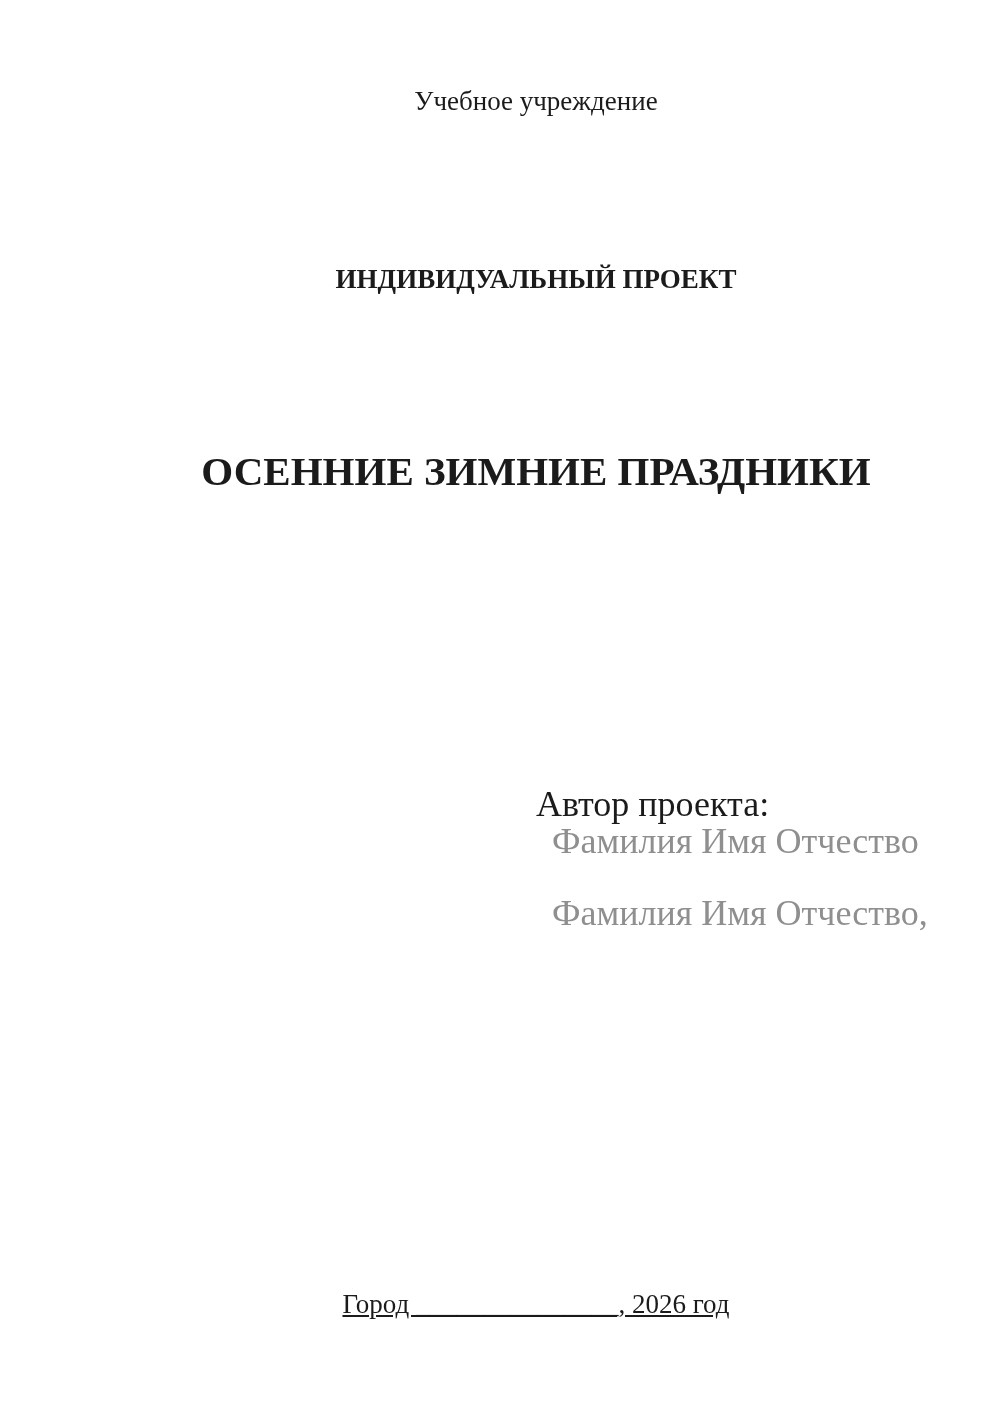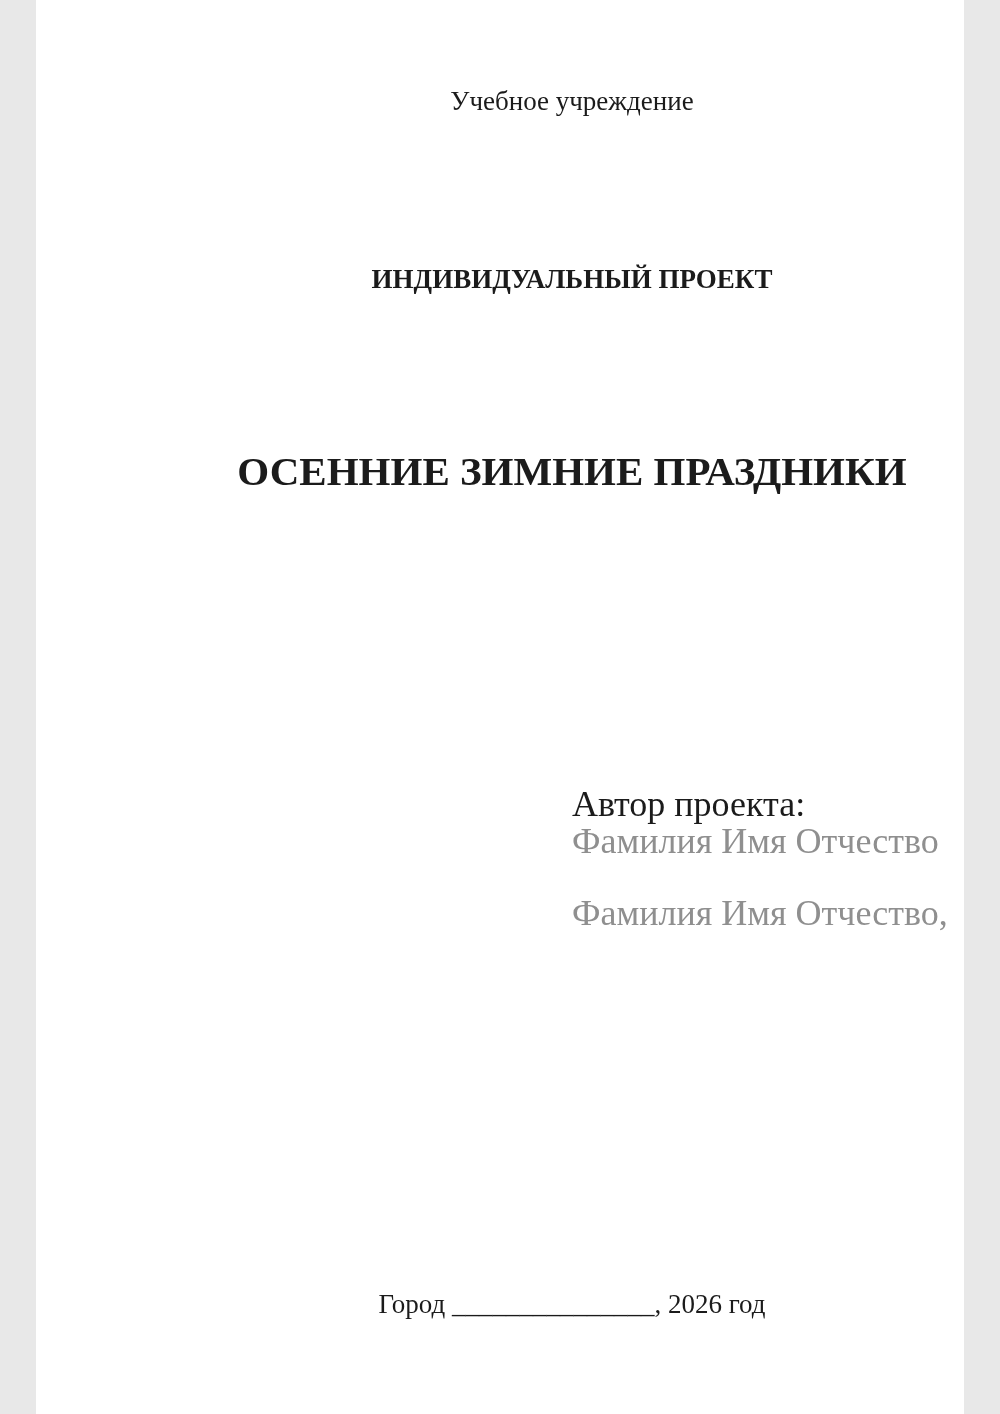--- a/index.html
+++ b/index.html
@@ -6,7 +6,7 @@
   html, body { background: #e8e8e8; }
   .page {
     position: relative;
-    width: 928px;
+    width: 1000px;
     height: 1414px;
     margin: 0 auto;
     background: #ffffff;

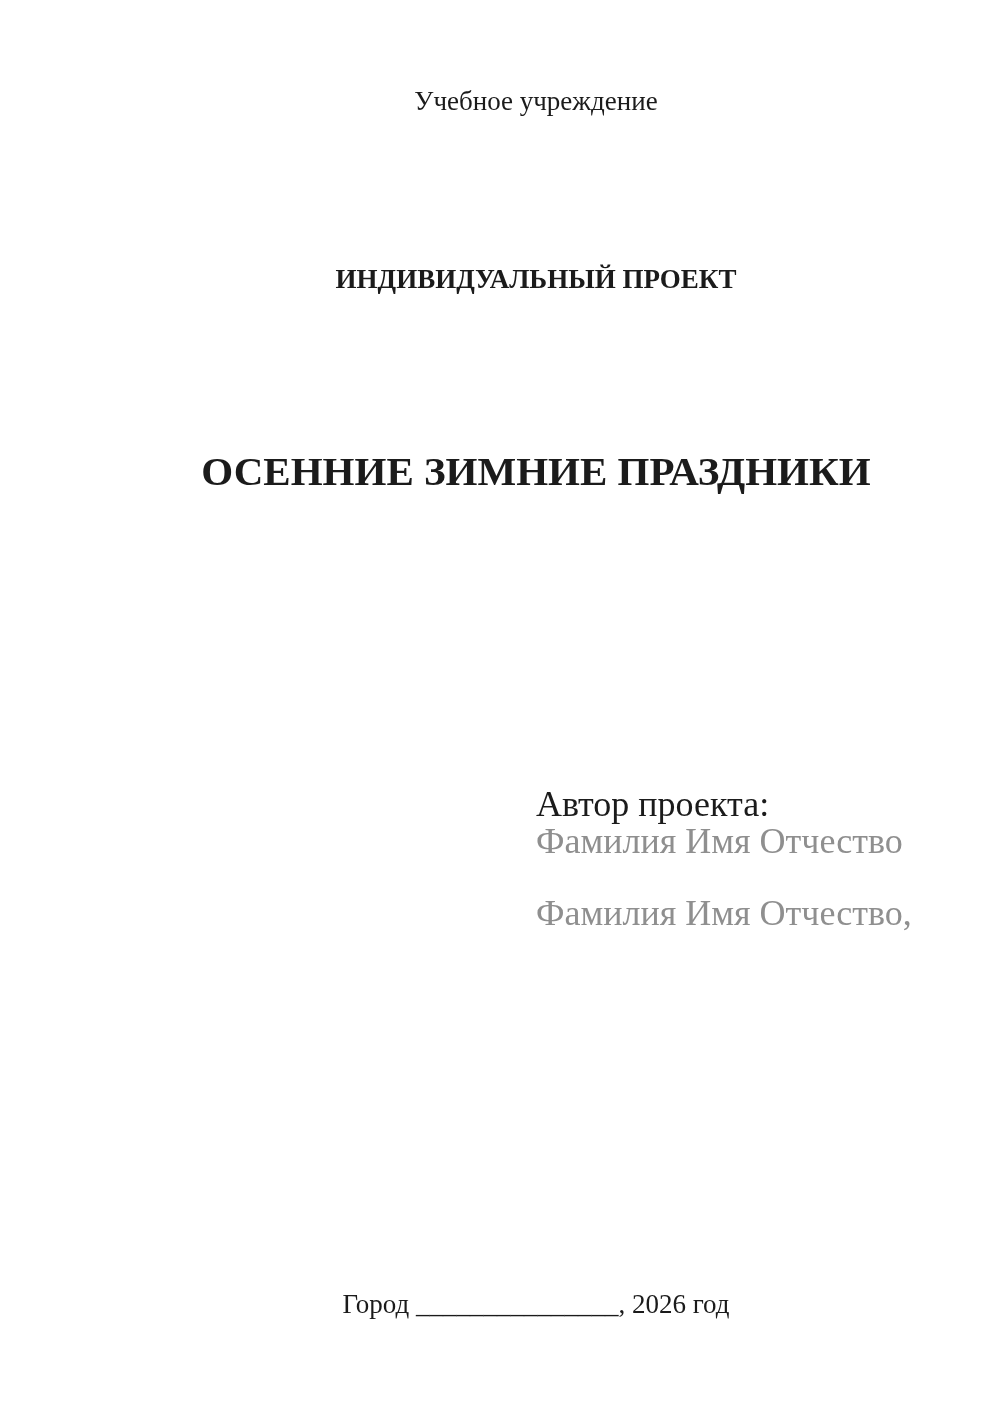--- a/index.html
+++ b/index.html
@@ -48,7 +48,7 @@
   }
   .author-block { top: 786px; }
   .supervisor-block { top: 895px; }
-  .muted { color: #8f8f8f; }
+  .muted { color: #8f8f8f; margin-left: 16px; }
   .footer-line {
     top: 1288px;
     font-size: 27px;

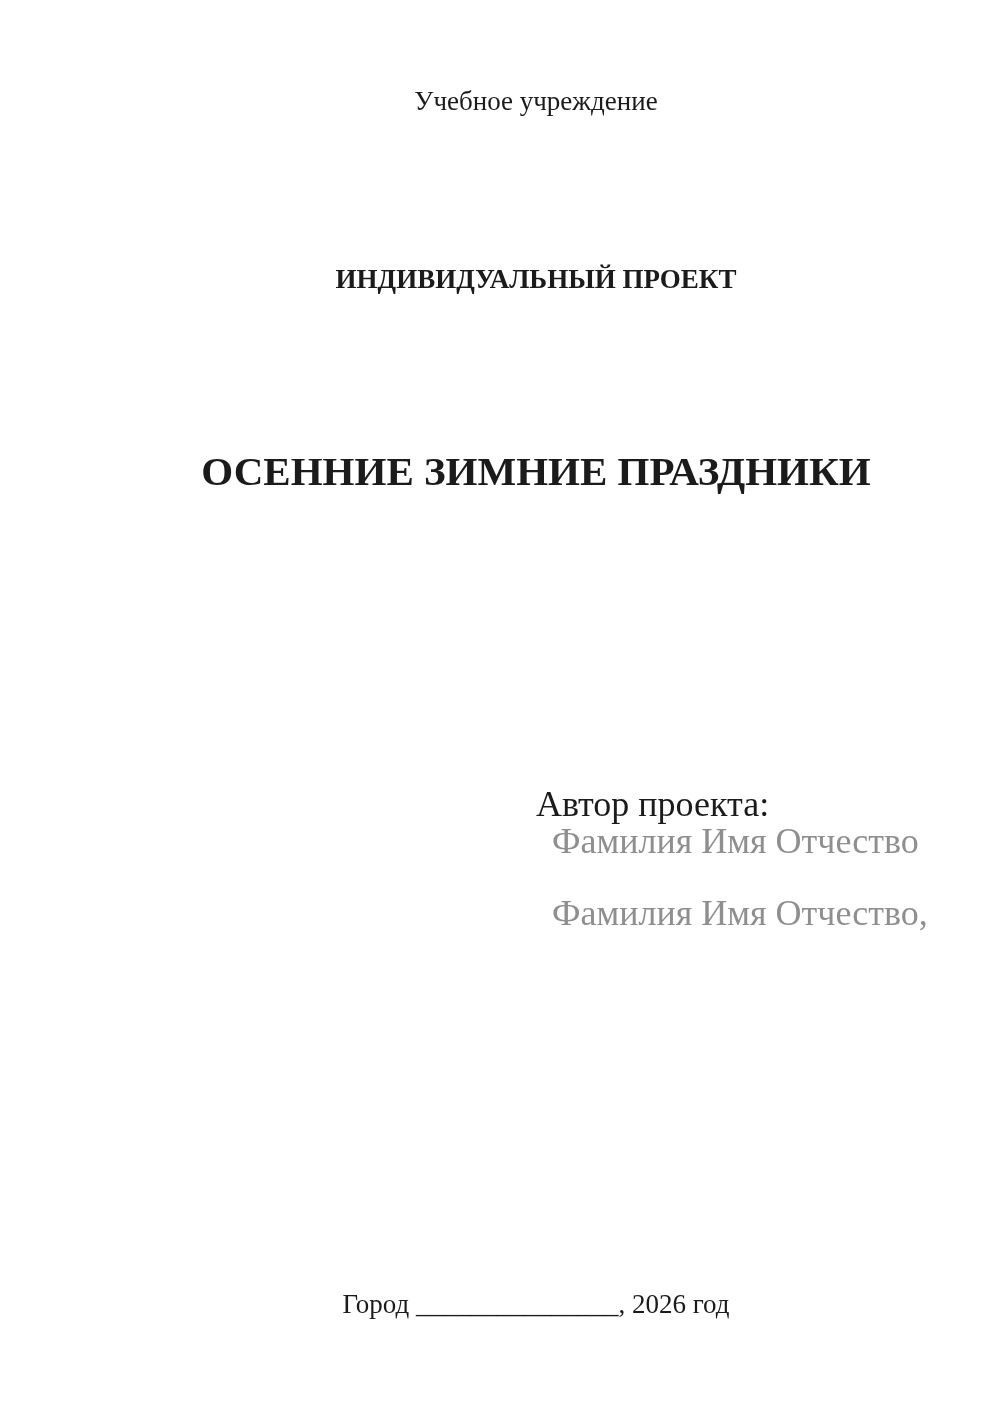--- a/index.html
+++ b/index.html
@@ -53,6 +53,7 @@
     top: 1288px;
     font-size: 27px;
     line-height: 32px;
+    text-decoration: underline;
   }
 </style>
 </head>

